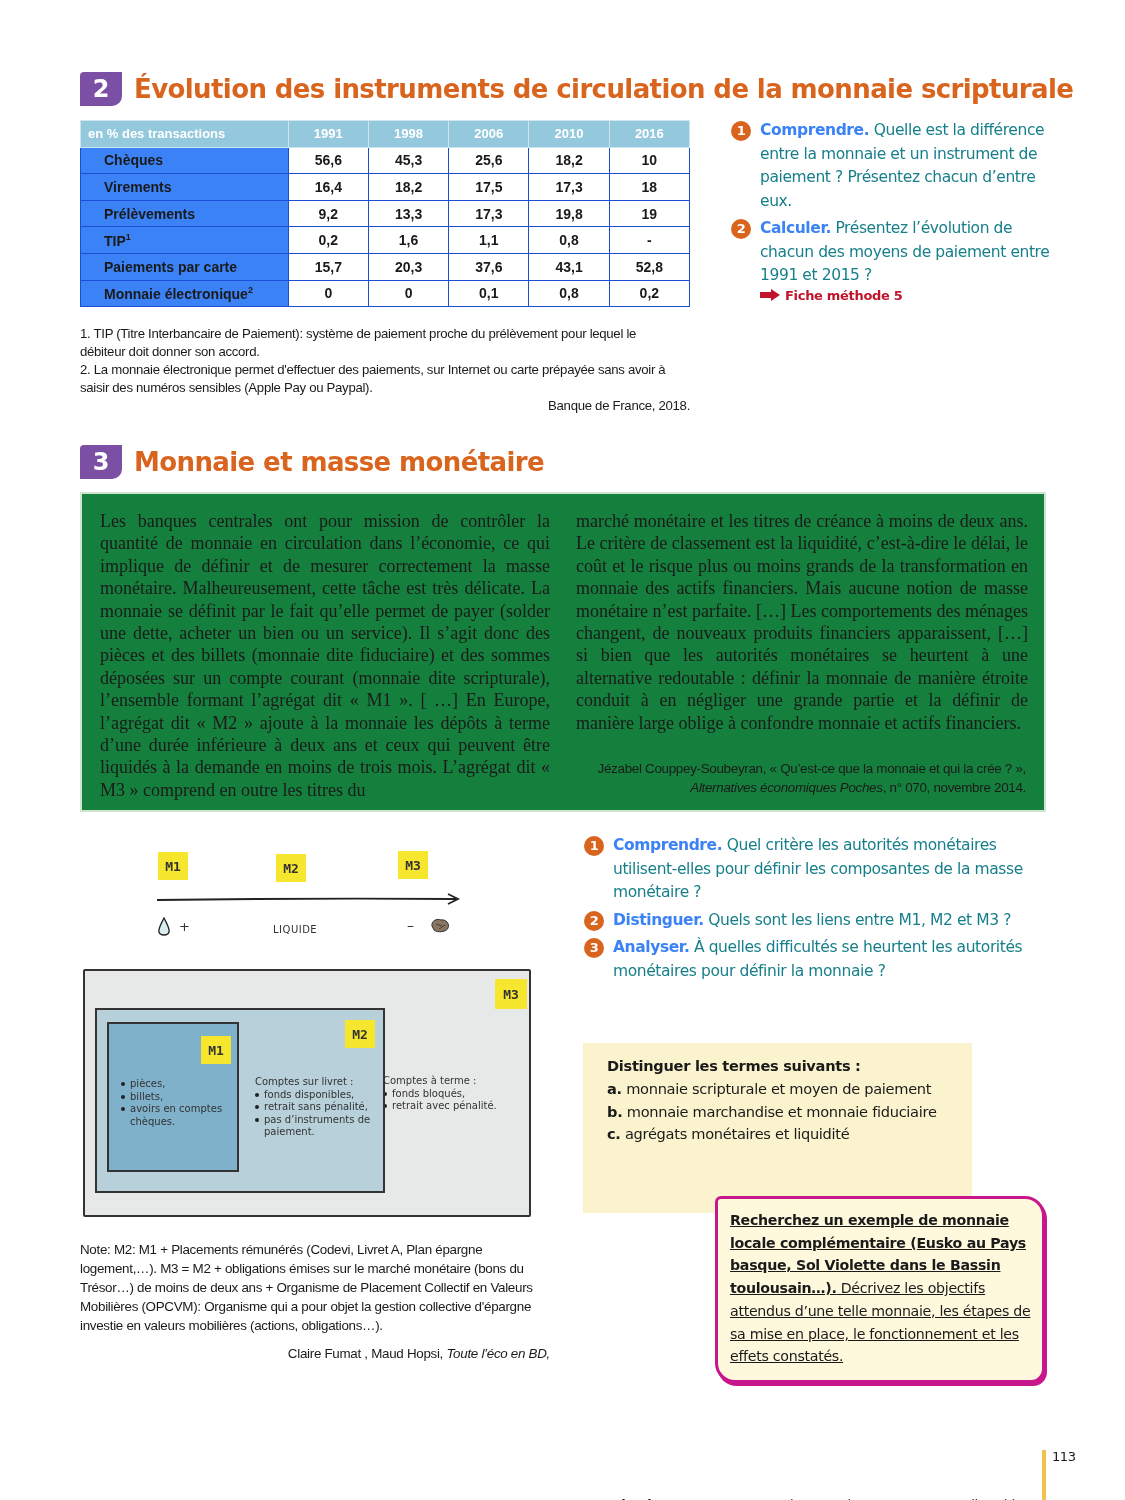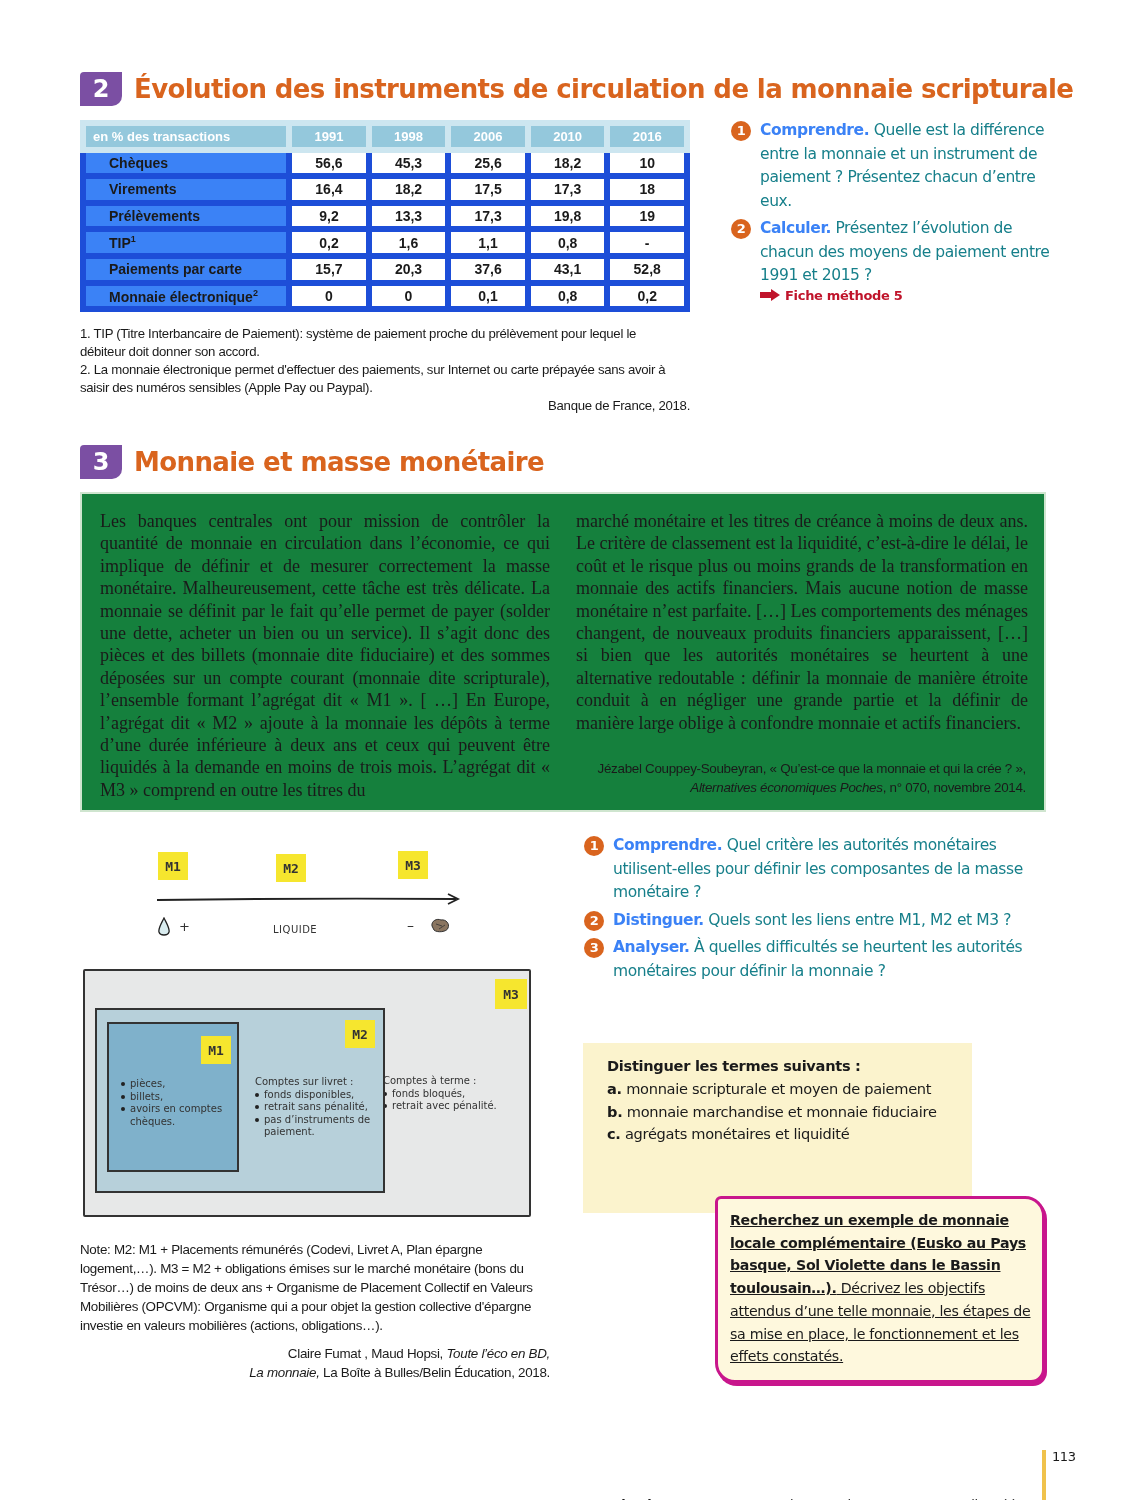--- a/index.html
+++ b/index.html
@@ -23,7 +23,7 @@
 
   
   table.data { border-collapse: collapse; font-family: "Liberation Sans", sans-serif; font-size: 14px; }
-  table.data th, table.data td { border: 6px solid #1d4ed8; height: 26.6px; }
+  table.data th, table.data td { border: 1px solid #1d4ed8; height: 26.6px; }
   table.data thead th {
     background: #94c8dc; color: #fff; font-weight: bold; font-size: 13px; text-align: center;
     border-color: #cde6f0;

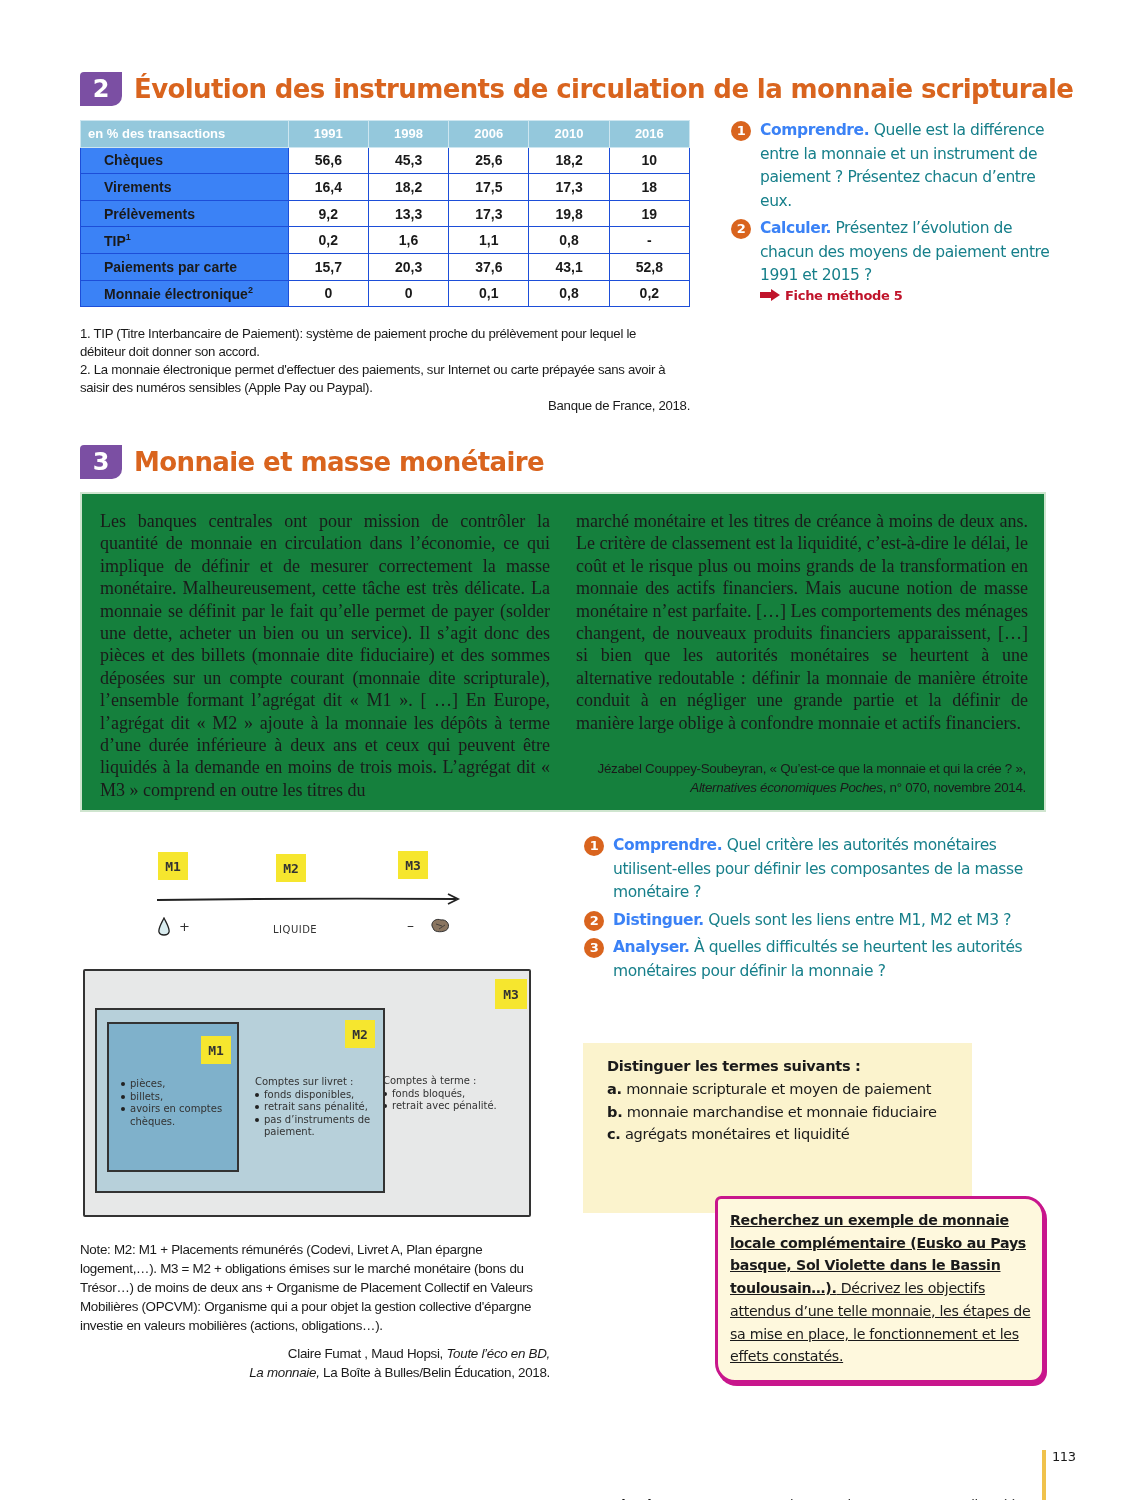--- a/index.html
+++ b/index.html
@@ -231,7 +231,6 @@
 <div class="abs footnote" style="left:80px; top:1240px; width:470px; font-size:13.4px; line-height:19px;">Note: M2: M1 + Placements rémunérés (Codevi, Livret A, Plan épargne logement,…). M3 = M2 + obligations émises sur le marché monétaire (bons du Trésor…) de moins de deux ans + Organisme de Placement Collectif en Valeurs Mobilières (OPCVM): Organisme qui a pour objet la gestion collective d'épargne investie en valeurs mobilières (actions, obligations…).</div>
 <div class="abs" style="left:80px; top:1344px; width:470px; text-align:right; font-size:13.4px; line-height:19px; letter-spacing:-0.3px;">
   <div><span>Claire Fumat , Maud Hopsi, </span><i>Toute l’éco en BD,</i></div>
-  <div><i>La monnaie,</i><span> La Boîte à Bulles/Belin Éducation, 2018.</span></div>
 </div>
 
 <div class="abs" style="left:584px; top:834px; width:460px;">

